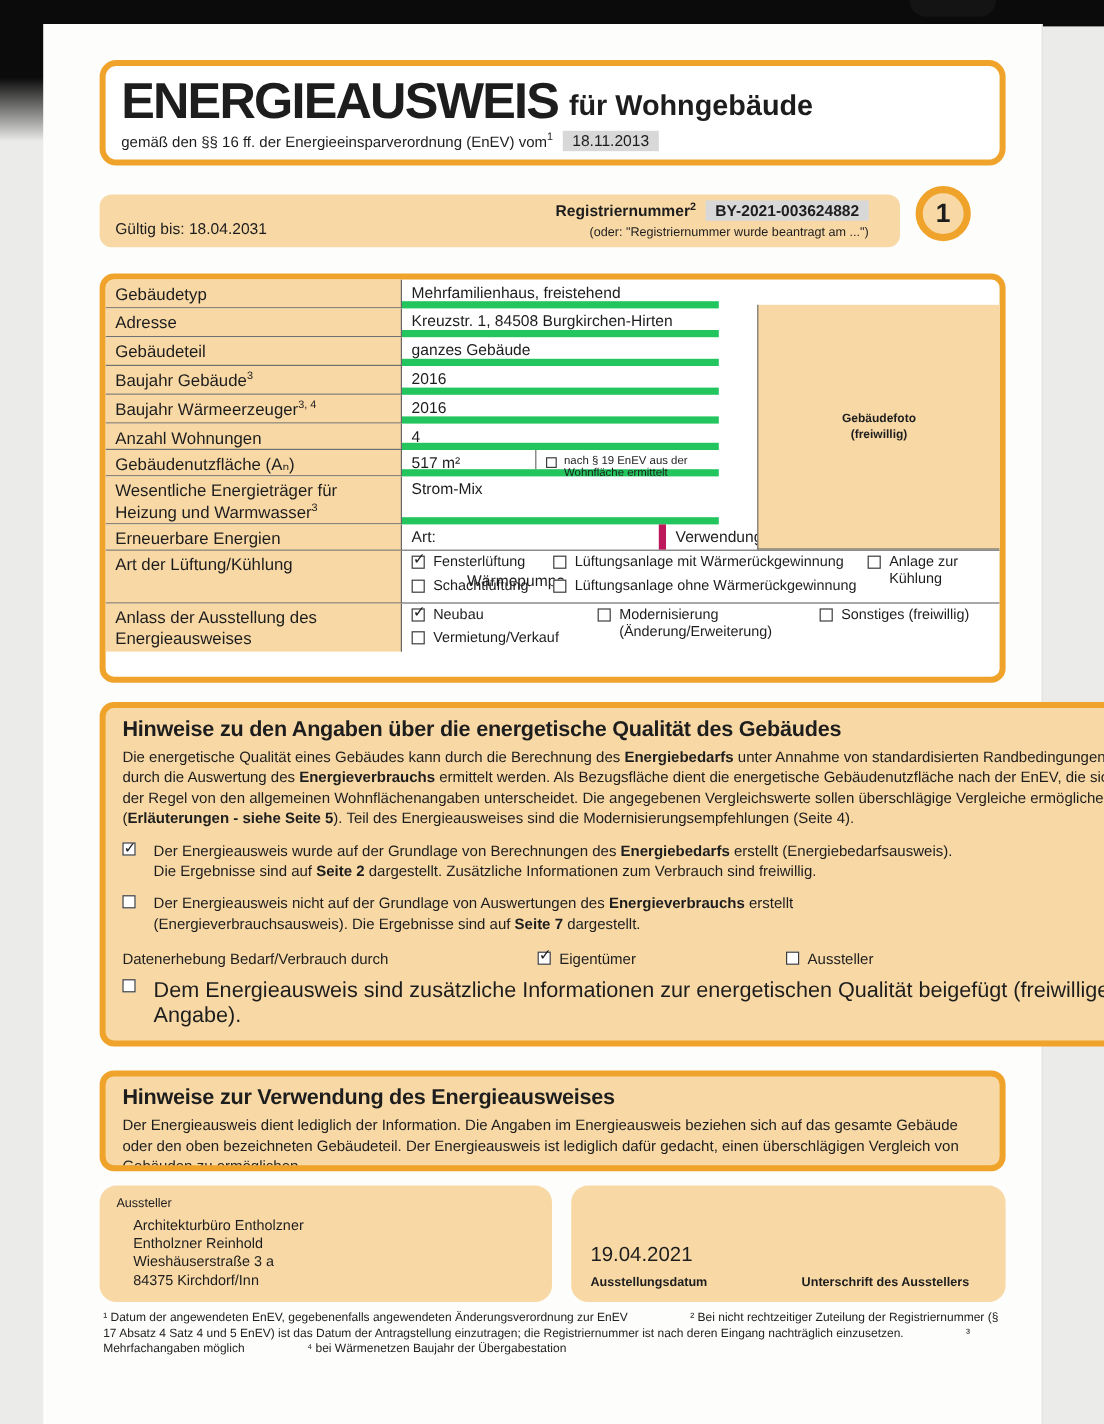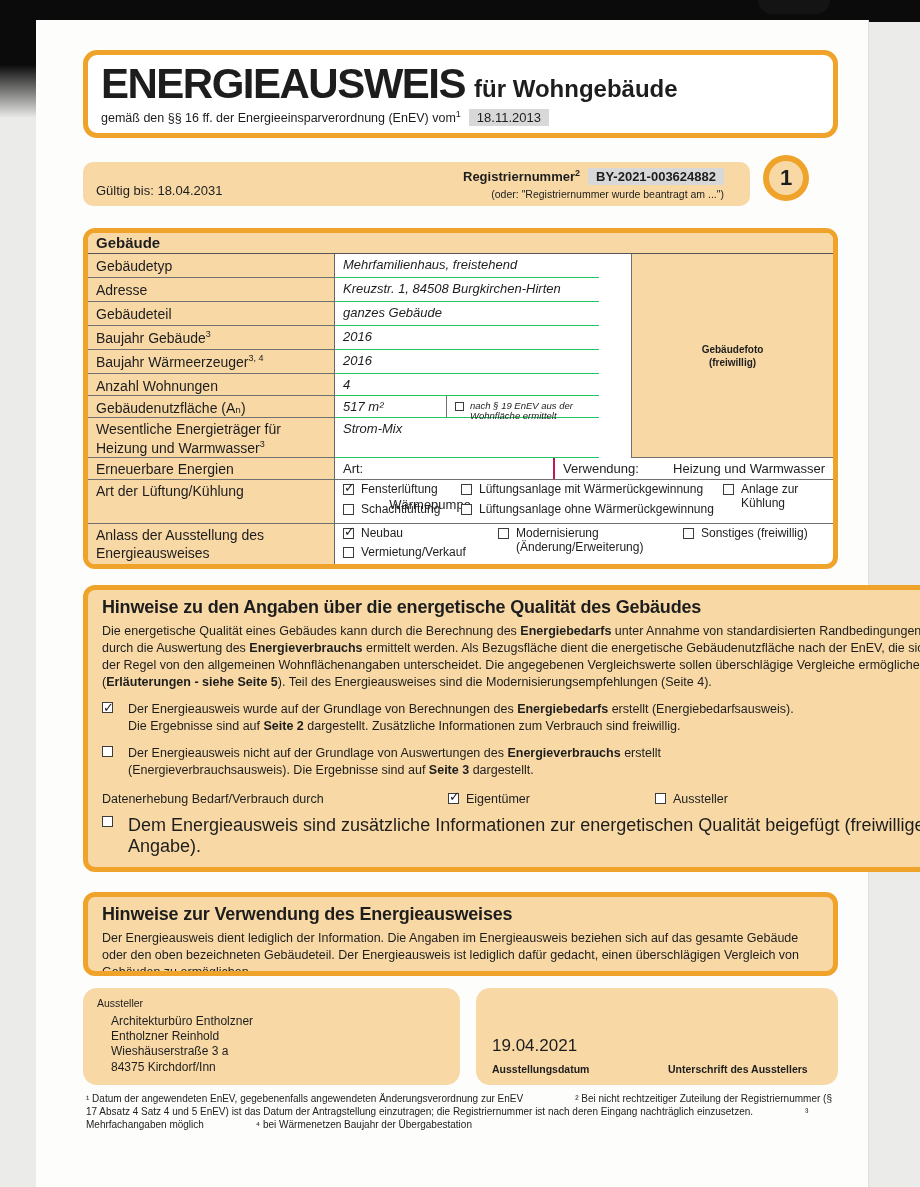--- a/index.html
+++ b/index.html
@@ -152,7 +152,6 @@
 
   <div class="obox geb-box">
     <div class="geb-inner">
-      <div class="gt-head">Gebäude</div>
 
       <div class="gt-row h24">
         <div class="gt-label h24"><span>Gebäudetyp</span><sup></sup></div>

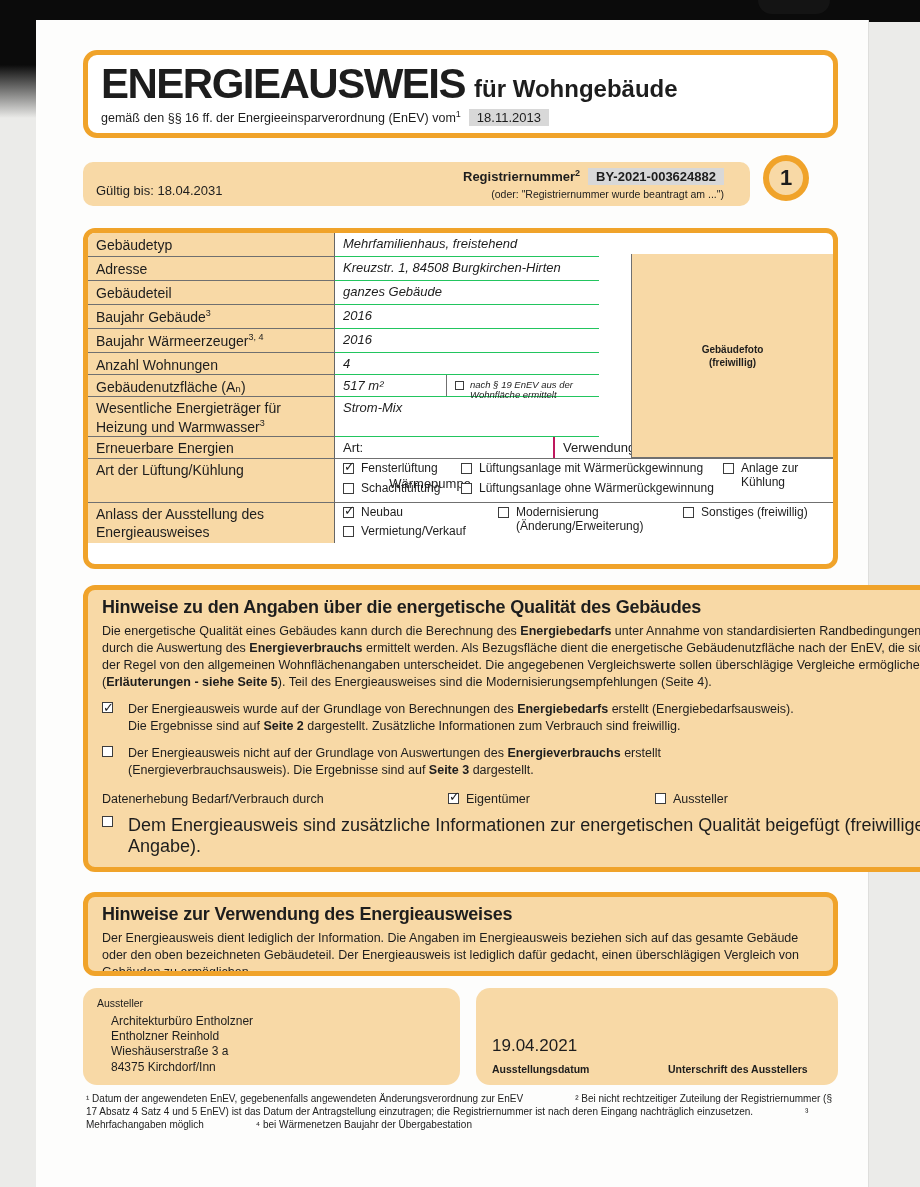--- a/index.html
+++ b/index.html
@@ -62,7 +62,7 @@
   .gt-row { display:flex; }
   .gt-label { width:247px; background:#F8D9A6; border-right:1px solid #666; border-bottom:1px solid #707070;
               font-size:14px; padding:3px 6px 0 8px; line-height:1.25; }
-  .gt-value { width:264px; border-bottom:1px solid #22c55e; font-size:13px; padding:3px 8px 0;font-style:italic; }
+  .gt-value { width:264px; border-bottom:6px solid #22c55e; font-size:13px; padding:3px 8px 0; }
   .h24 { height:24px; } .h22 { height:22px; } .h40 { height:40px; } .h44 { height:44px; }
   .gt-value.split { display:flex; padding:0; }
   .val-main { width:112px; border-right:1px solid #707070; padding:3px 8px 0; }

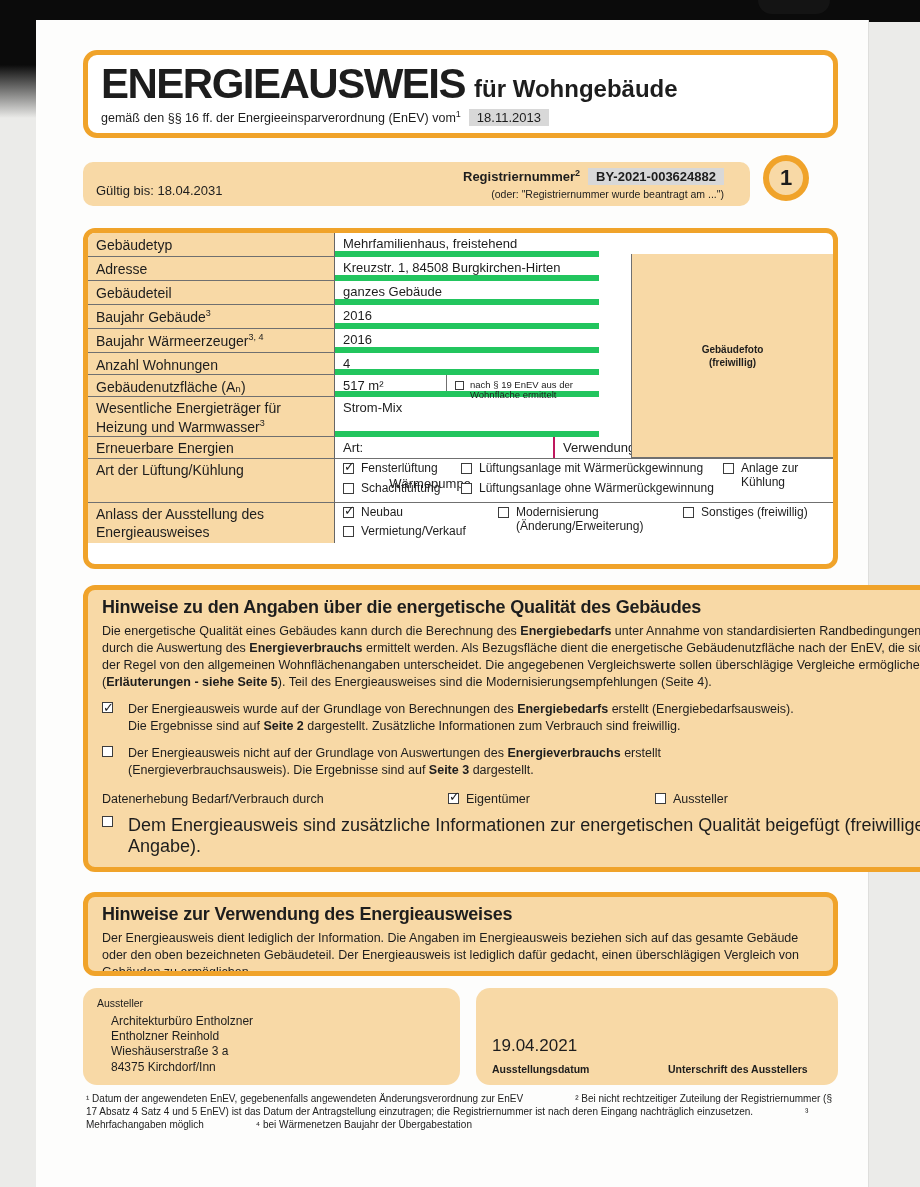--- a/index.html
+++ b/index.html
@@ -74,7 +74,7 @@
                font-size:10px; font-weight:bold; line-height:1.3; text-align:center; }
   .gt-content { flex:1; border-bottom:1px solid #707070; }
   .renew { display:flex; font-size:13px; }
-  .renew .sub1 { width:220px; border-right:2px solid #be185d; padding:3px 8px 0; display:flex; }
+  .renew .sub1 { width:220px; border-right:6px solid #be185d; padding:3px 8px 0; display:flex; }
   .renew .sub1 .v { margin-left:26px;margin-top:36px; }
   .renew .sub2 { flex:1; padding:3px 8px 0; display:flex; justify-content:space-between; }
   .opt { display:flex; gap:7px; align-items:flex-start; font-size:12px; line-height:1.15; }

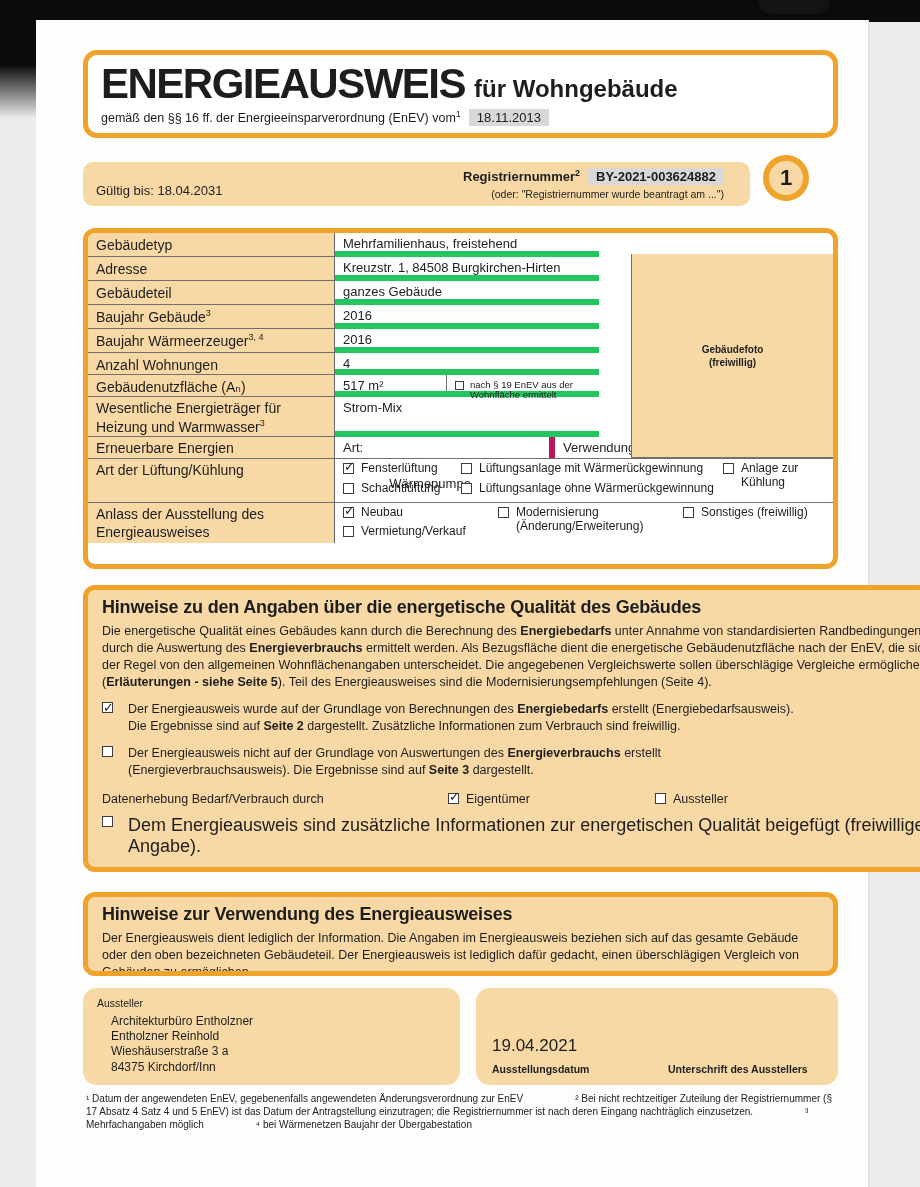--- a/index.html
+++ b/index.html
@@ -271,7 +271,7 @@
     </div>
     <div class="hint-item">
       <span class="cb"></span>
-      <span class="txt"><span>Der Energieausweis nicht auf der Grundlage von Auswertungen des </span><span class="b">Energieverbrauchs</span><span> erstellt (Energieverbrauchsausweis). Die Ergebnisse sind auf </span><span class="b">Seite 3</span><span> dargestellt.</span></span>
+      <span class="txt"><span>Der Energieausweis nicht auf der Grundlage von Auswertungen des </span><span class="b">Energieverbrauchs</span><span> erstellt (Energieverbrauchsausweis). Die Ergebnisse sind auf </span><span class="b">Seite 7</span><span> dargestellt.</span></span>
     </div>
 
     <div class="dataline">

